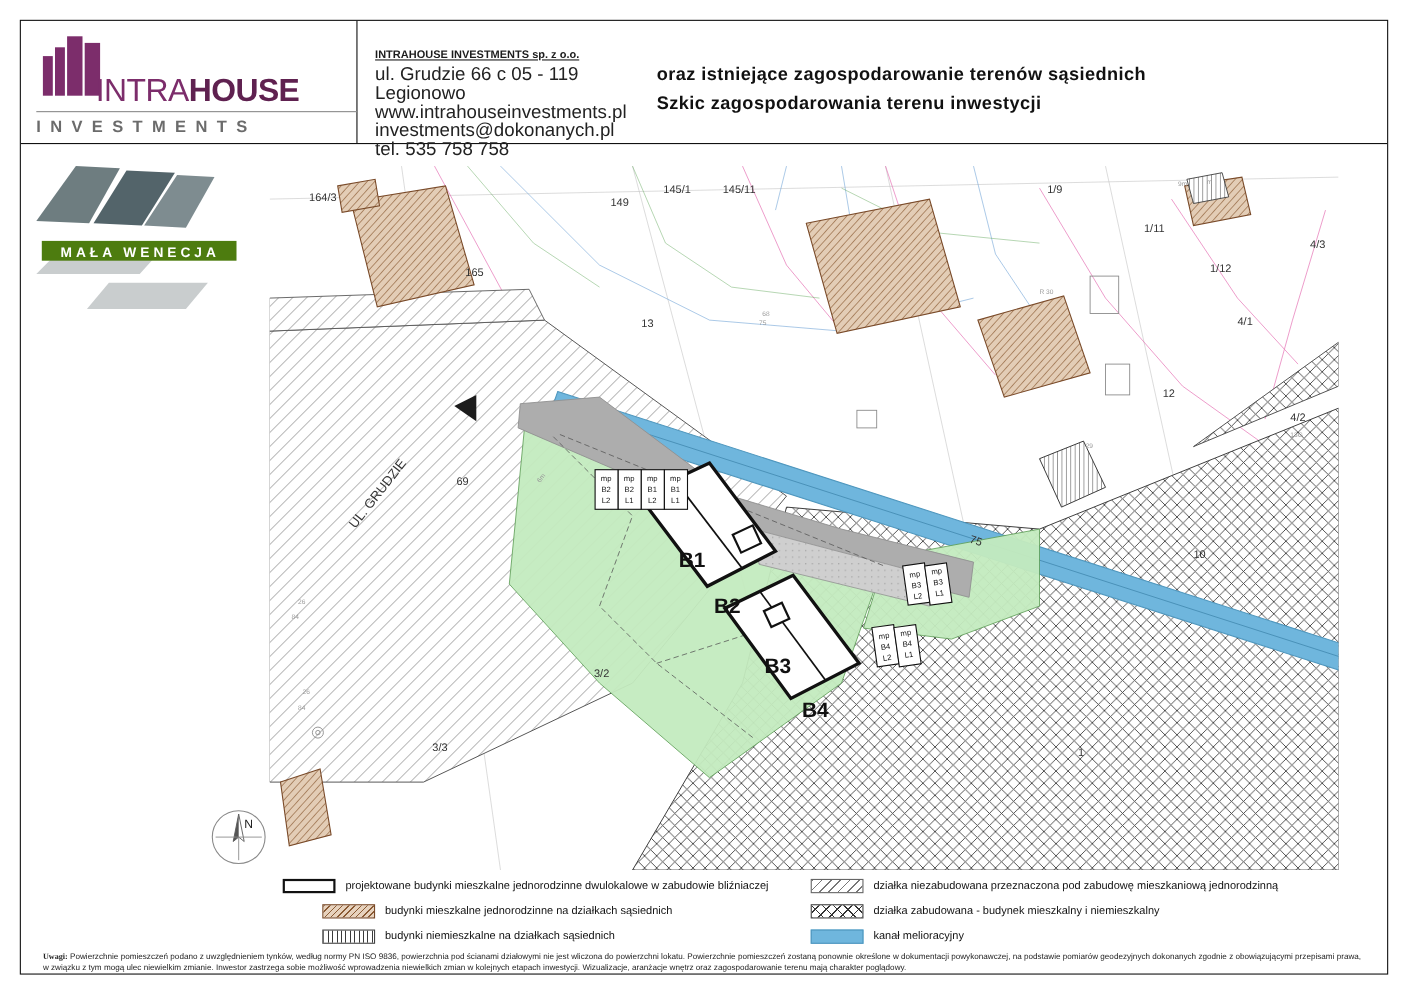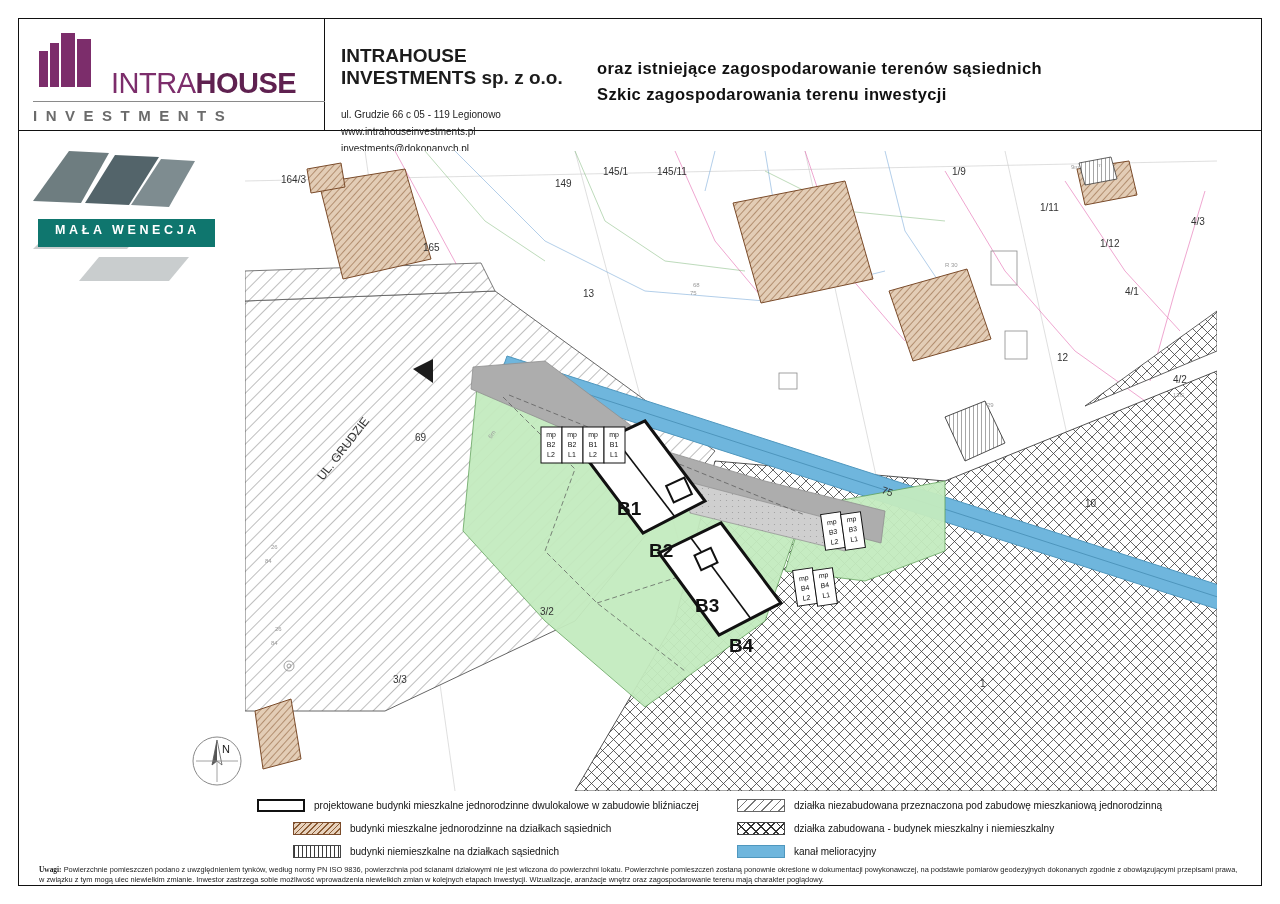--- a/index.html
+++ b/index.html
@@ -77,9 +77,10 @@
     color: #1c1c1c;
   }
   .company .c-name {
-    font-size: 19px;
+    font-size: 10px;
     font-weight: 700;
-    margin-bottom: 17px;
+    margin-bottom: 3px;
+    text-decoration: underline;
   }
   .company .c-line {
     font-size: 10px;

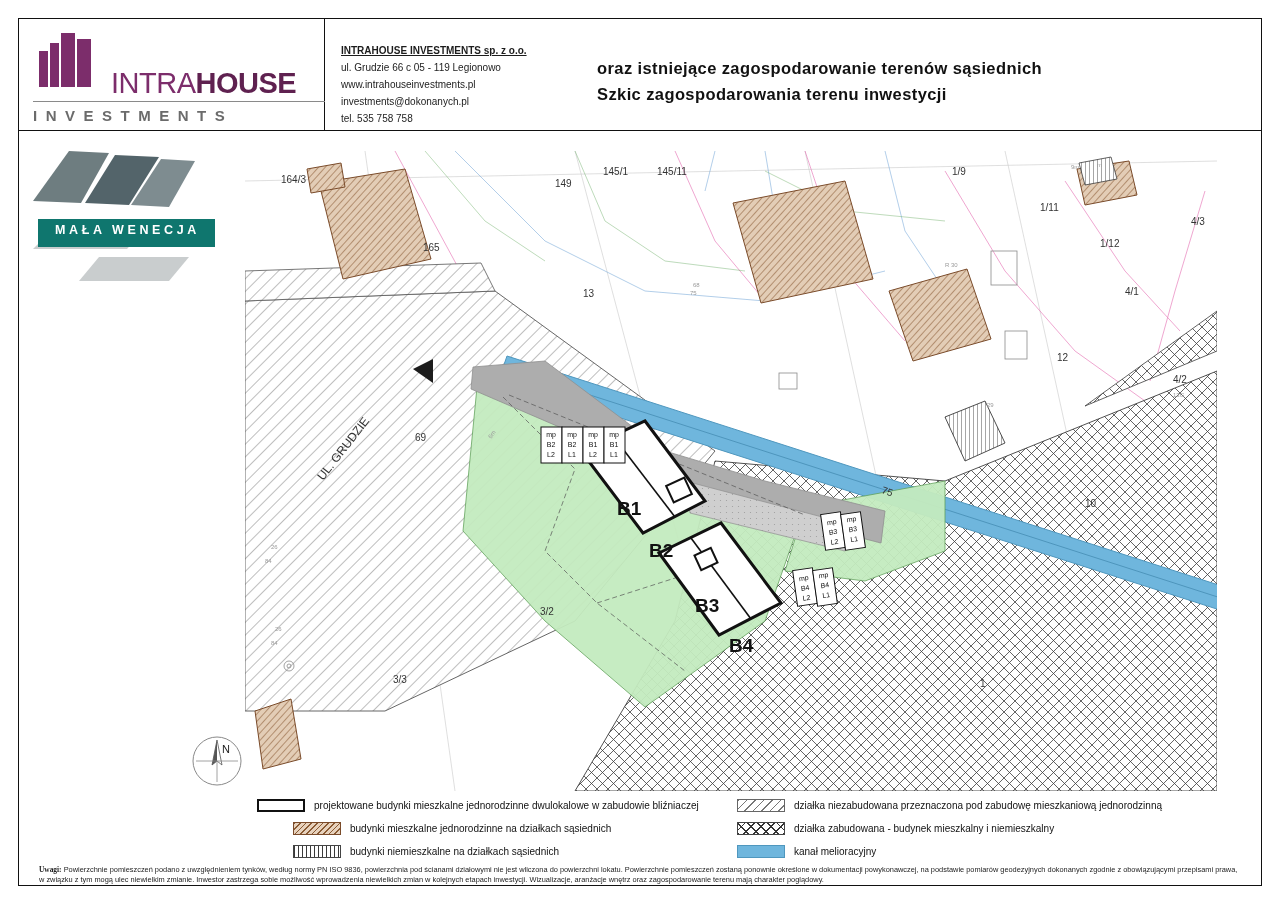--- a/index.html
+++ b/index.html
@@ -48,7 +48,7 @@
   }
   .logo-text {
     position: absolute;
-    left: 92px; top: 48px;
+    left: 68px; top: 48px;
     font-size: 29px;
     letter-spacing: -0.5px;
     font-weight: 400;

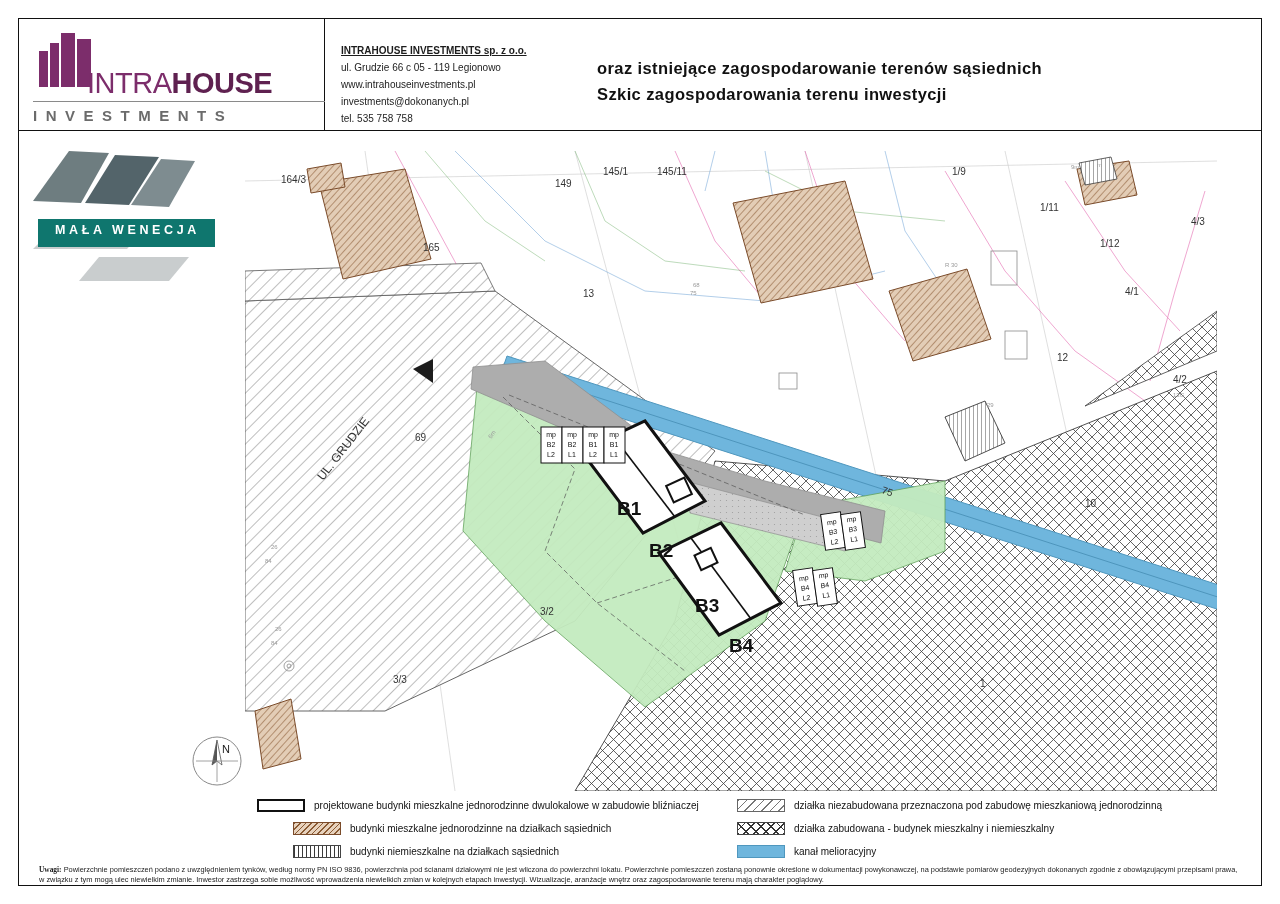--- a/index.html
+++ b/index.html
@@ -83,7 +83,7 @@
     text-decoration: underline;
   }
   .company .c-line {
-    font-size: 10px;
+    font-size: 17px;
     line-height: 17px;
     color: #222;
   }

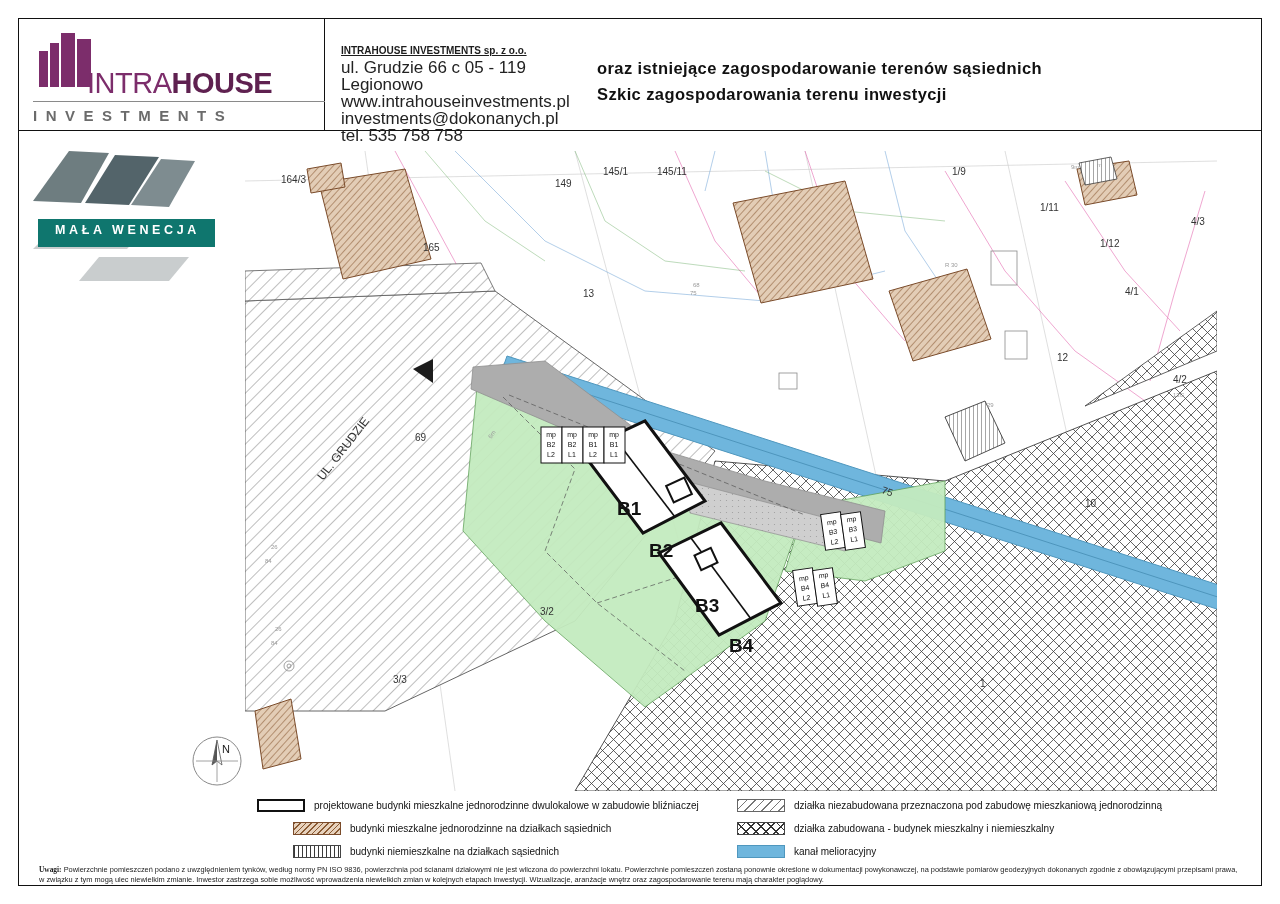--- a/index.html
+++ b/index.html
@@ -108,8 +108,8 @@
   .mw-band {
     position: absolute;
     left: 19px; top: 88px;
-    width: 177px; height: 28px;
-    background: #0f766e;
+    width: 177px; height: 18px;
+    background: #4d7c0f;
   }
   .mw-band span {
     position: absolute;

